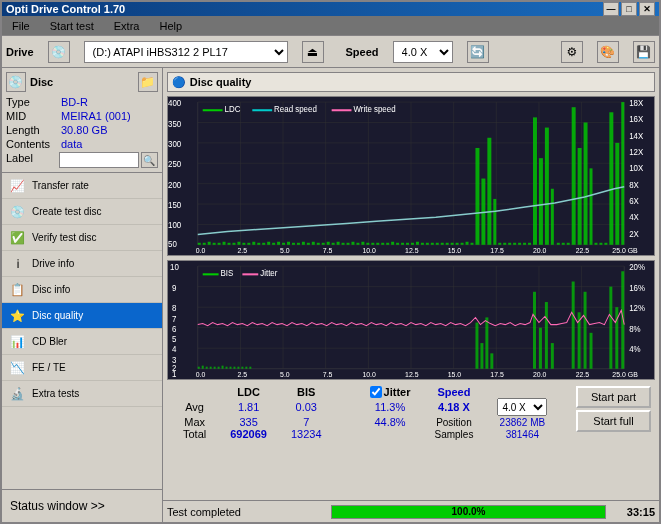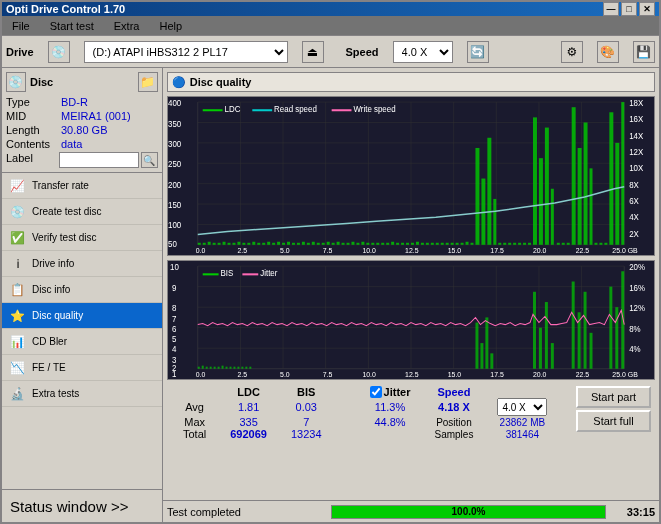--- a/index.html
+++ b/index.html
@@ -192,7 +192,7 @@
       display: flex;
       align-items: center;
       padding: 16px 8px;
-      font-size: 15px;
+      font-size: 12px;
       cursor: pointer;
       border-top: 1px solid #848284;
       color: #000;

